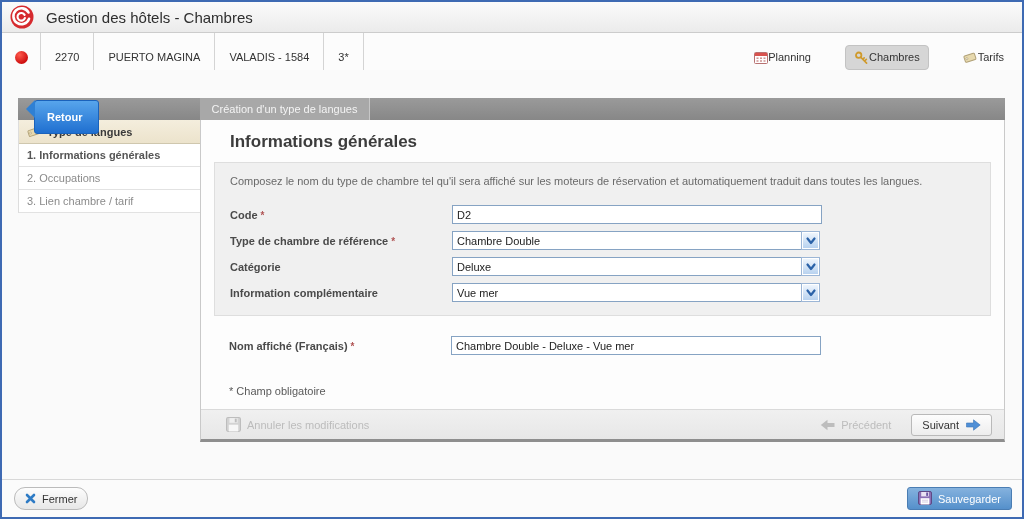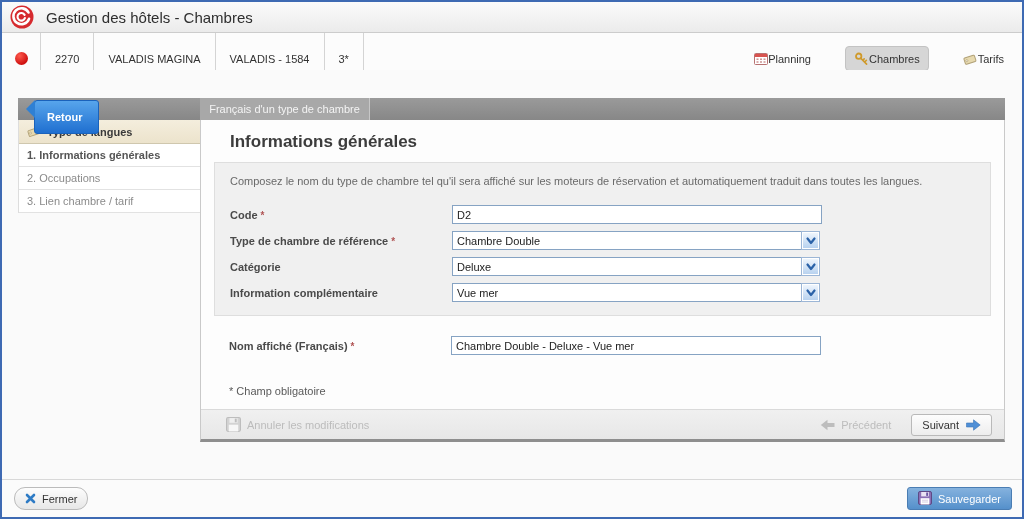--- a/index.html
+++ b/index.html
@@ -24,7 +24,7 @@
   
   .hotel-bar{
     position:absolute; top:31px; left:0; right:0; height:52px;
-    background:#fcfcfc; border-bottom:1px solid #701a75;
+    background:#fcfcfc; border-bottom:4px solid #701a75;
     display:flex; align-items:center; font-size:11px; color:#333;
   }
   .status-dot{

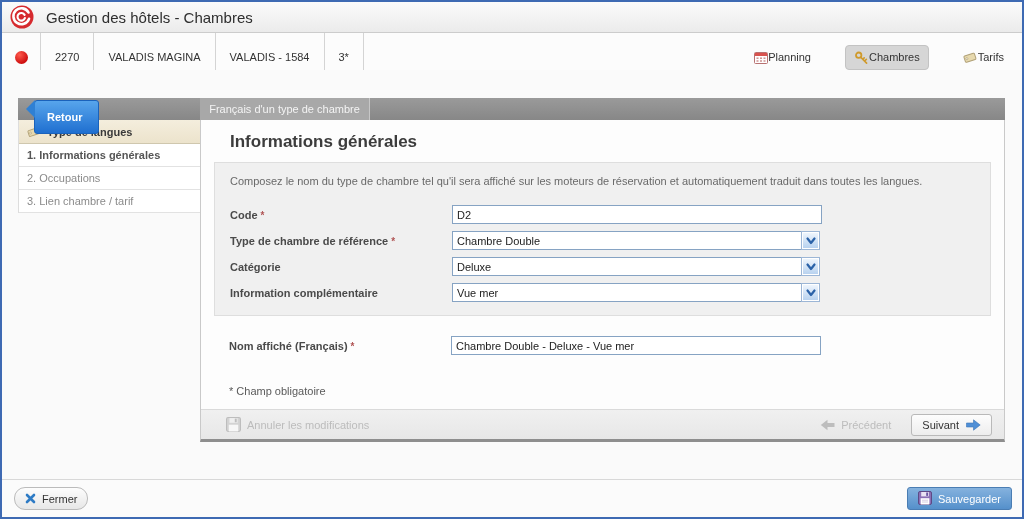--- a/index.html
+++ b/index.html
@@ -181,7 +181,7 @@
     <span class="vdiv"></span>
     <span class="hotel-item">2270</span>
     <span class="vdiv"></span>
-    <span class="hotel-item">VALADIS MAGINA</span>
+    <span class="hotel-item">PUERTO MAGINA</span>
     <span class="vdiv"></span>
     <span class="hotel-item">VALADIS - 1584</span>
     <span class="vdiv"></span>

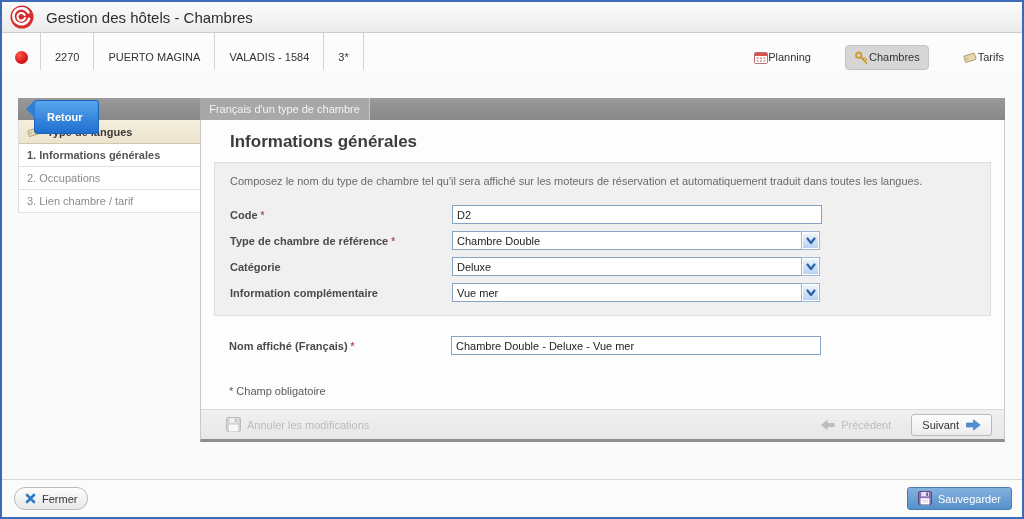--- a/index.html
+++ b/index.html
@@ -228,7 +228,7 @@
 
       <div class="wizard-tabbar">
         <button class="retour-btn">Retour</button>
-        <div class="wizard-tab">Français d'un type de chambre</div>
+        <div class="wizard-tab">Création d'un type de langues</div>
       </div>
 
       <div class="wizard-body">

